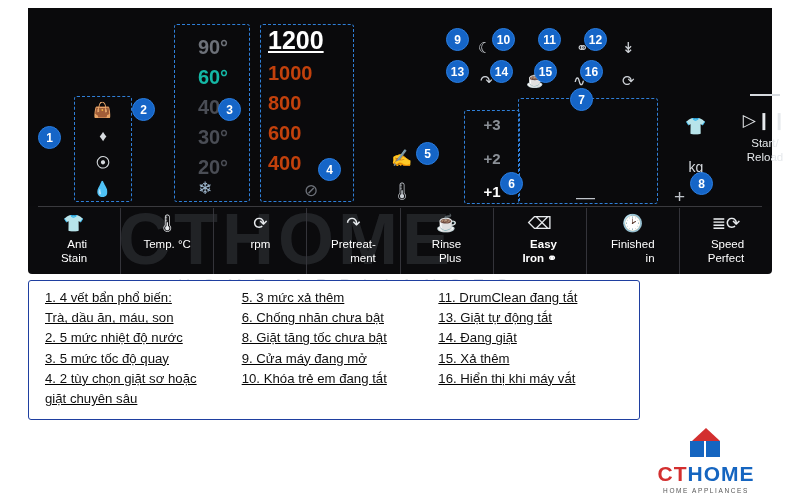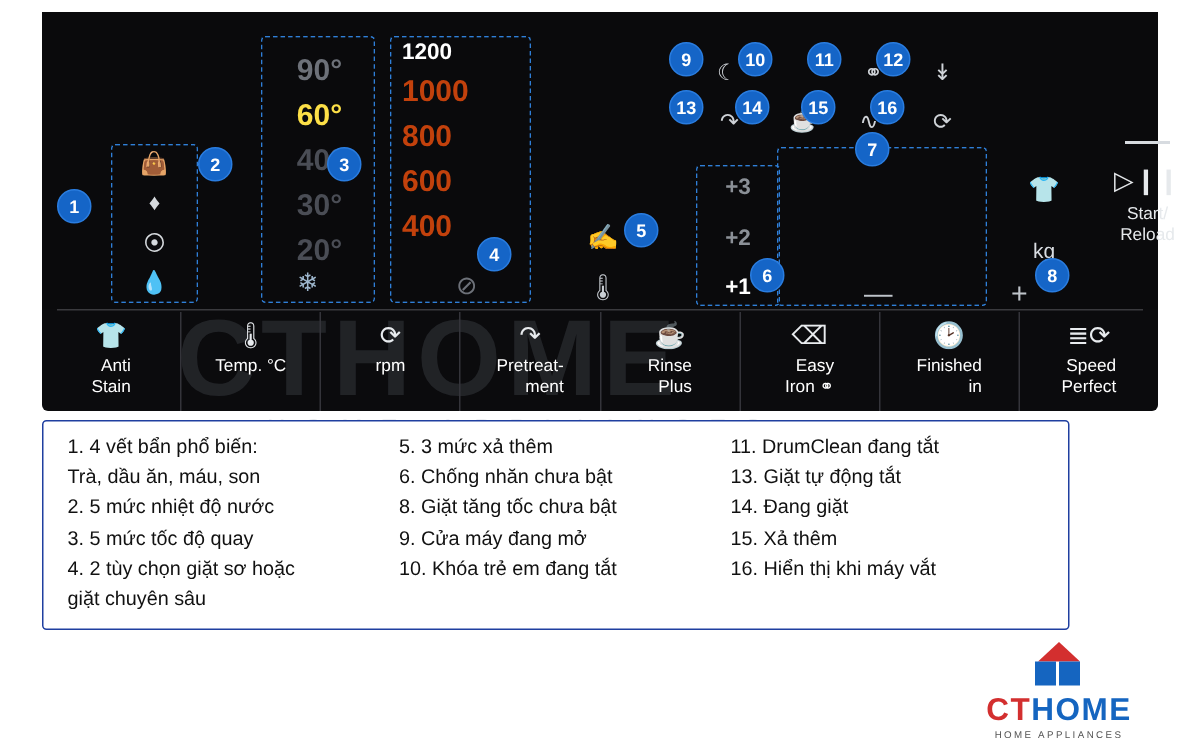--- a/index.html
+++ b/index.html
@@ -89,7 +89,7 @@
     padding-left: 4px;
   }
   .rpm { font-size: 20px; font-weight:bold; color:#c2410c; margin-bottom: 7px; }
-  .rpm.active { color:#ffffff; font-size: 15px; }
+  .rpm.active { color:#ffffff; font-size: 25px; text-decoration: underline; }
   .rpm-off { position:absolute; left: 276px; top: 172px; font-size: 17px; color:#6d7179; }
 
   

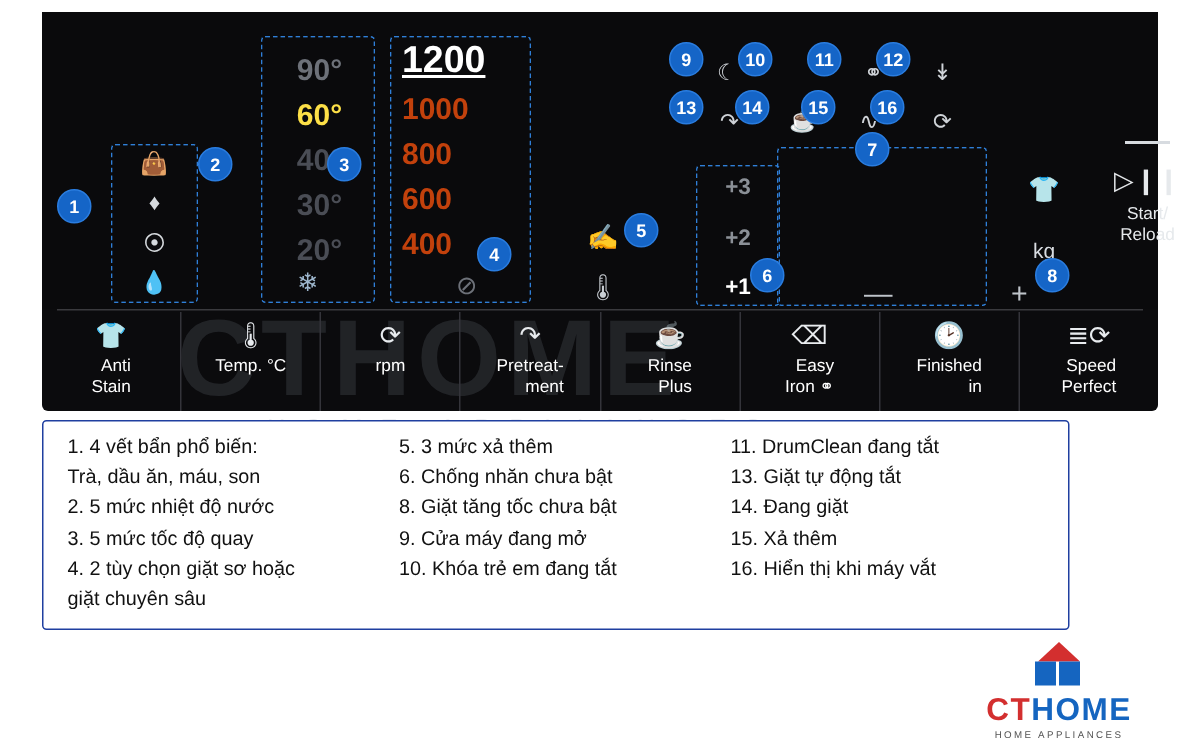--- a/index.html
+++ b/index.html
@@ -78,7 +78,7 @@
   .temp {
     font-size: 20px; font-weight: bold; color:#4a4d55; margin-bottom: 7px;
   }
-  .temp.active { color:#fde047; }
+  .temp.active { color:#14b8a6; }
   .temp.dim1 { color:#6d7179; }
   .snow { position:absolute; left: 170px; top: 170px; font-size:17px; color:#9fb8cf; }
 

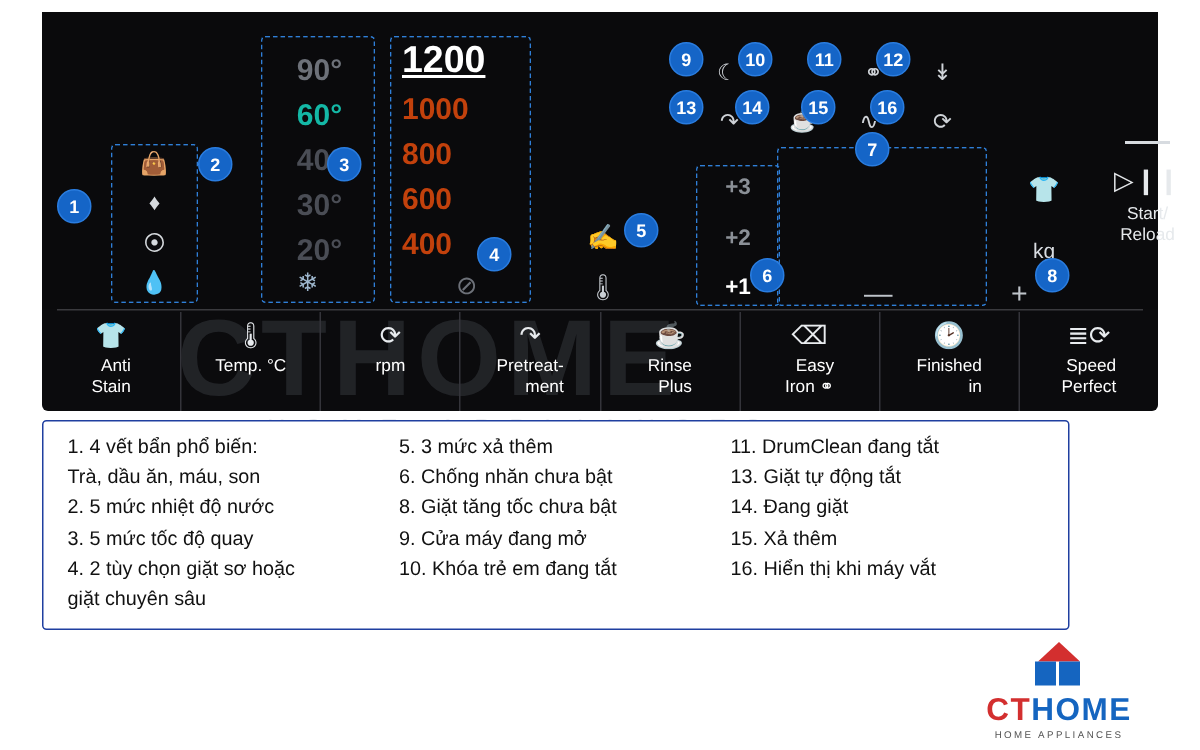--- a/index.html
+++ b/index.html
@@ -298,7 +298,7 @@
     </div>
     <div class="btn">
       <div class="bico">⌫</div>
-      <div class="blab" style="white-space:pre-line;">Easy
+      <div class="blab" style="white-space:pre-line;font-weight:bold;">Easy
 Iron  ⚭</div>
     </div>
     <div class="btn">

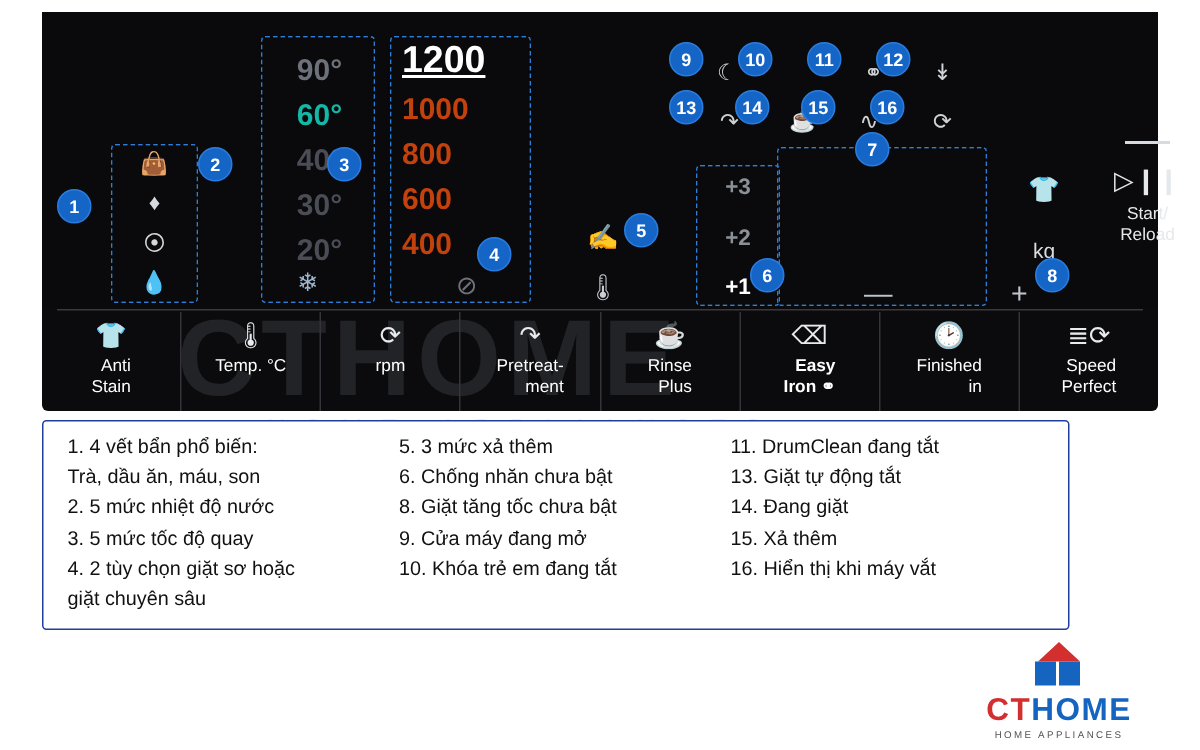--- a/index.html
+++ b/index.html
@@ -162,12 +162,13 @@
 
   
   .legend {
-    position:absolute; left: 28px; top: 280px; width: 685px; height: 140px;
+    position:absolute; left: 28px; top: 280px; width: 612px; height: 140px;
     border: 1px solid #1f3fa0;
     border-radius: 3px;
     display:flex;
     padding: 8px 10px;
     background: #fff;
+    text-decoration: underline;
   }
   .legcol { flex: 1 1 0; padding: 0 6px; }
   .legcol p {

